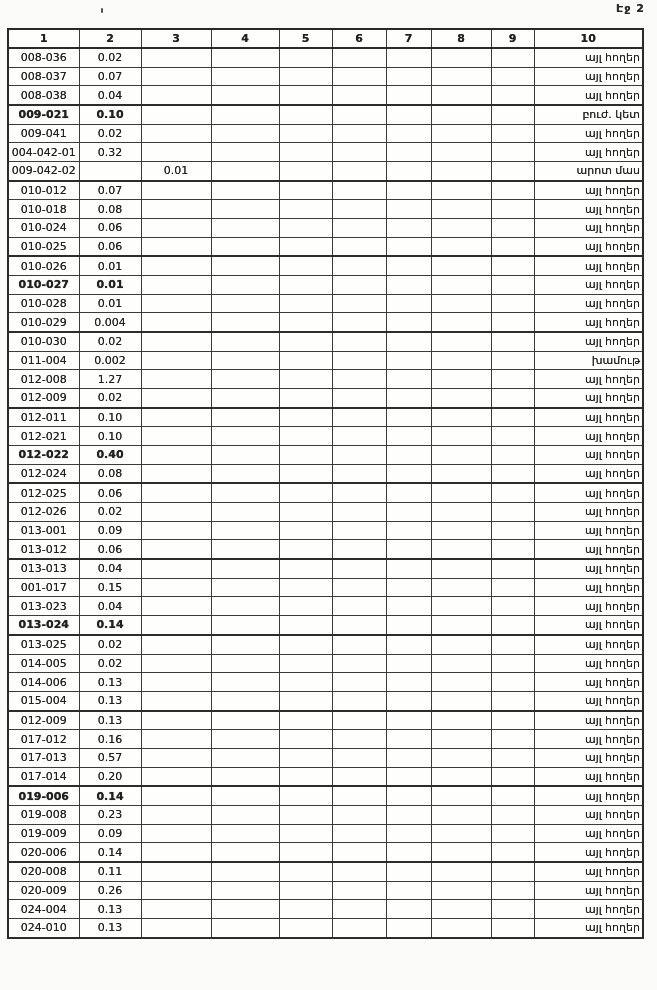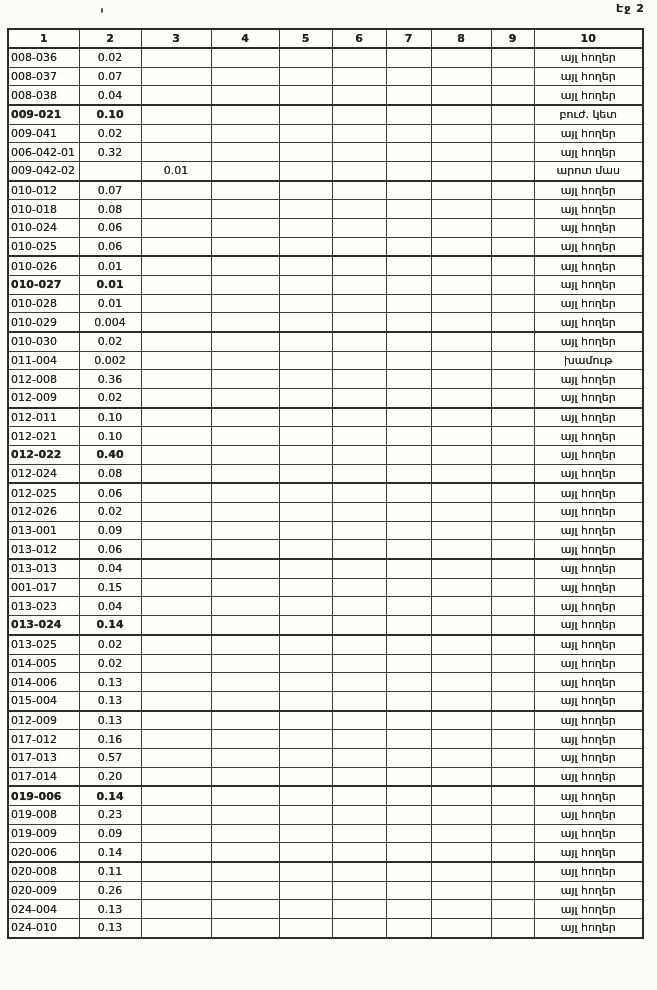--- a/index.html
+++ b/index.html
@@ -61,7 +61,7 @@
     border-bottom: 2px solid #2c2c2c;
   }
   table.land-table { border: 2px solid #2c2c2c; }
-  td.c-code  { text-align: left;  padding-left: 3px; margin-left: 32px; }
+  td.c-code  { text-align: center;  padding-left: 3px; margin-left: 32px; }
   td.c-num   { text-align: center; }
   td.c-land  { text-align: center;  padding-left: 4px; }
   

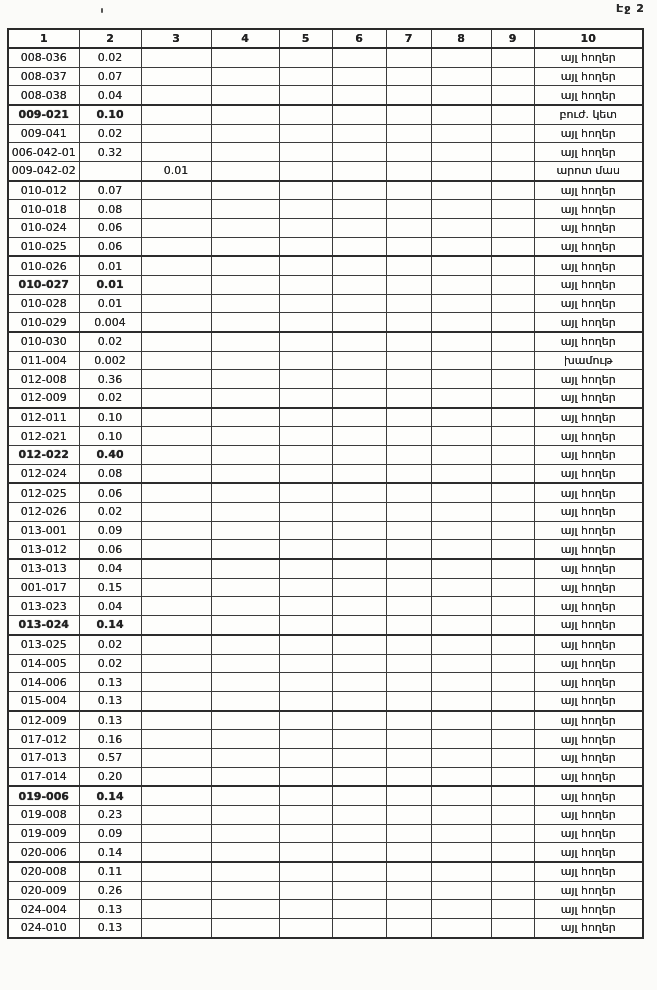--- a/index.html
+++ b/index.html
@@ -63,7 +63,7 @@
   table.land-table { border: 2px solid #2c2c2c; }
   td.c-code  { text-align: center;  padding-left: 3px; margin-left: 32px; }
   td.c-num   { text-align: center; }
-  td.c-land  { text-align: center;  padding-left: 4px; }
+  td.c-land  { text-align: right;  padding-left: 4px; }
   
   tbody tr:nth-child(4n+3) td { border-bottom-width: 2px; border-bottom-color: #2e2e2e; }
   tbody tr:nth-child(7n+1) td { border-top-color: #303030; }

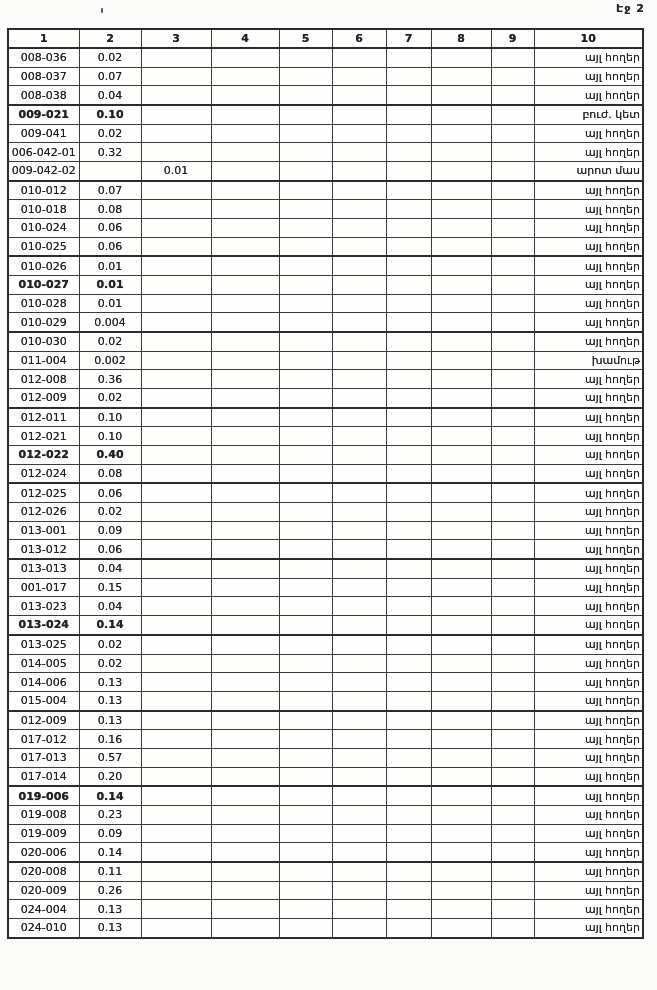--- a/index.html
+++ b/index.html
@@ -179,7 +179,7 @@
             <td class="c-land">այլ հողեր</td>
           </tr>
           <tr>
-            <td class="c-code">006-042-01</td>
+            <td class="c-code">004-042-01</td>
             <td class="c-num">0.32</td>
             <td class="c-num"></td>
             <td class="c-num"></td>

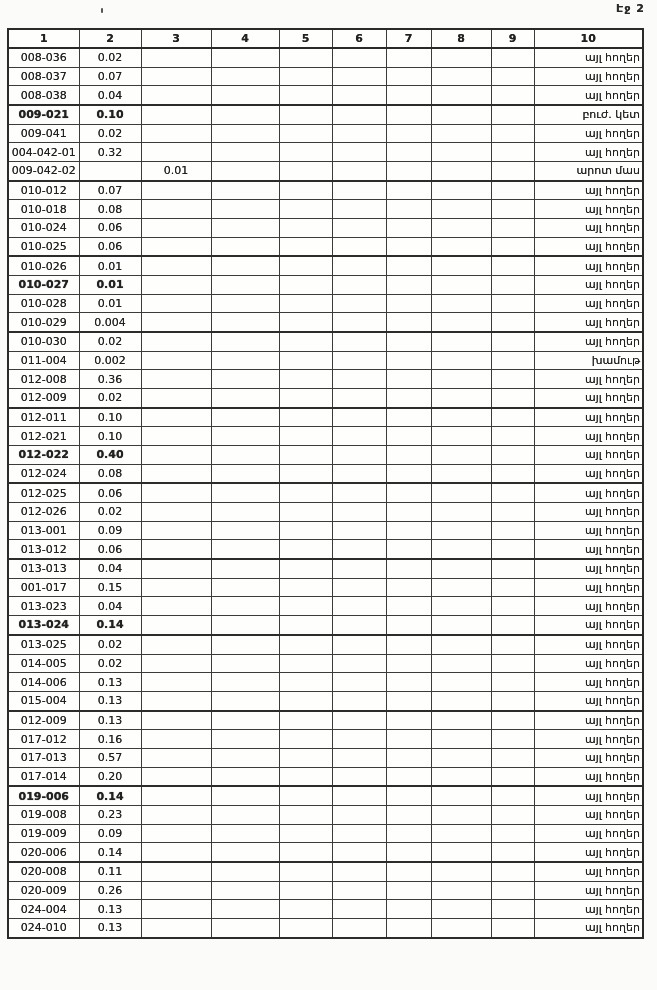--- a/index.html
+++ b/index.html
@@ -324,7 +324,7 @@
           </tr>
           <tr>
             <td class="c-code">012-008</td>
-            <td class="c-num">0.36</td>
+            <td class="c-num">1.27</td>
             <td class="c-num"></td>
             <td class="c-num"></td>
             <td class="c-num"></td>

